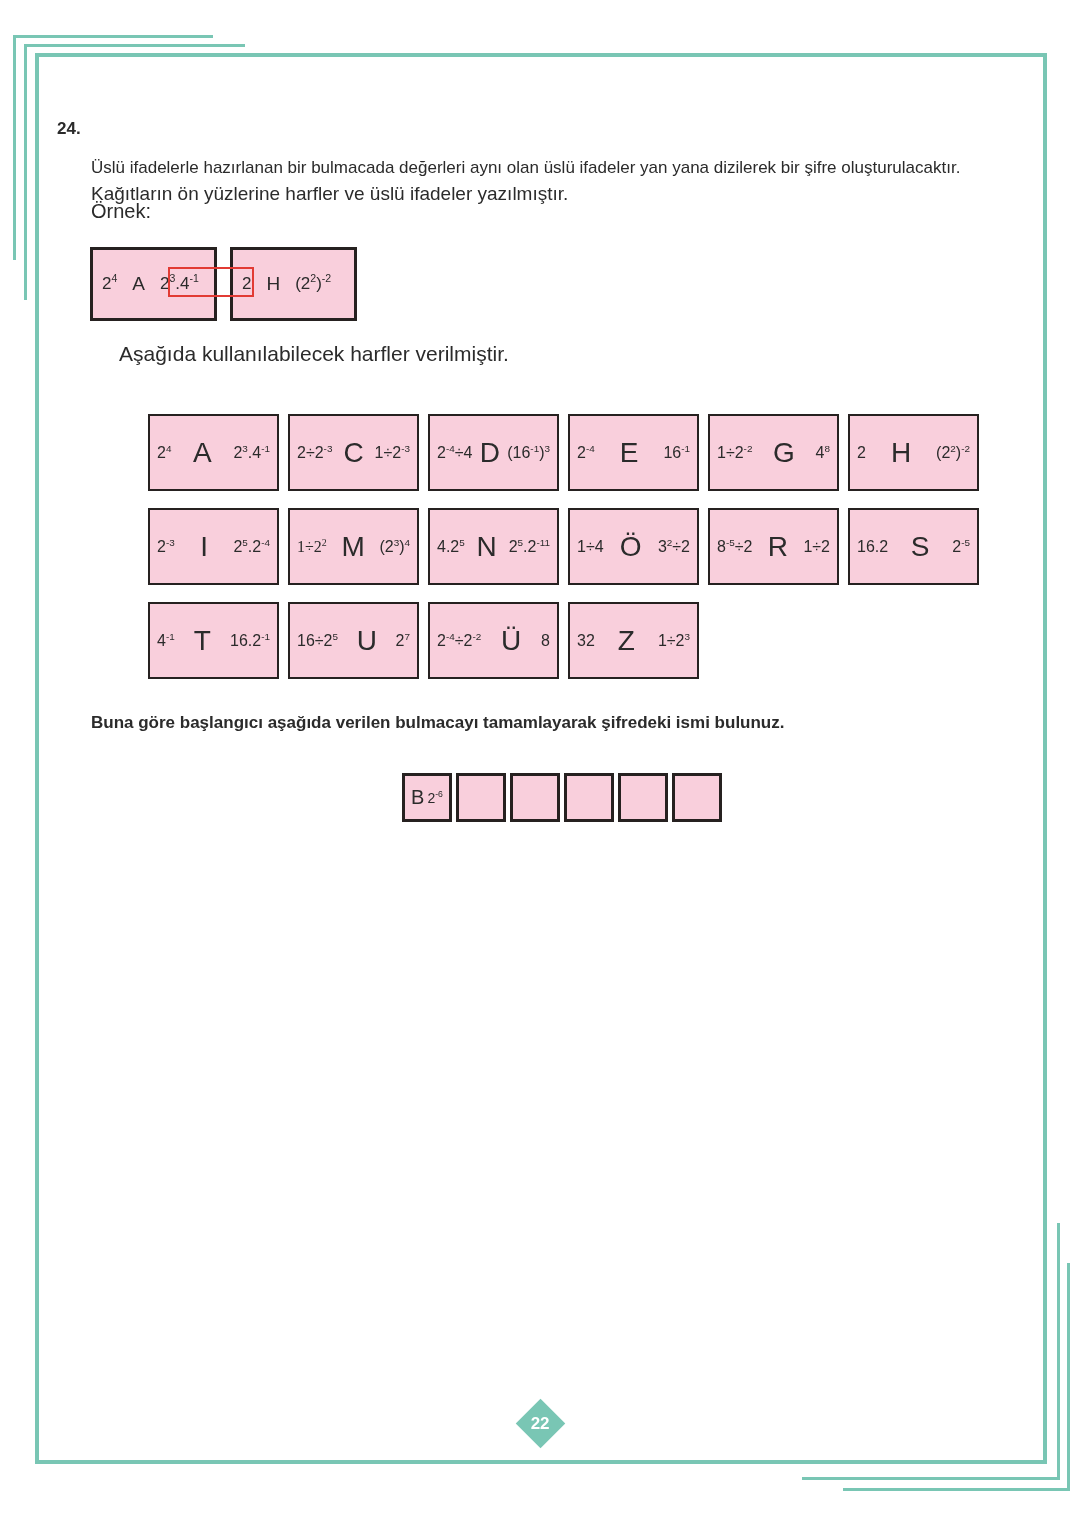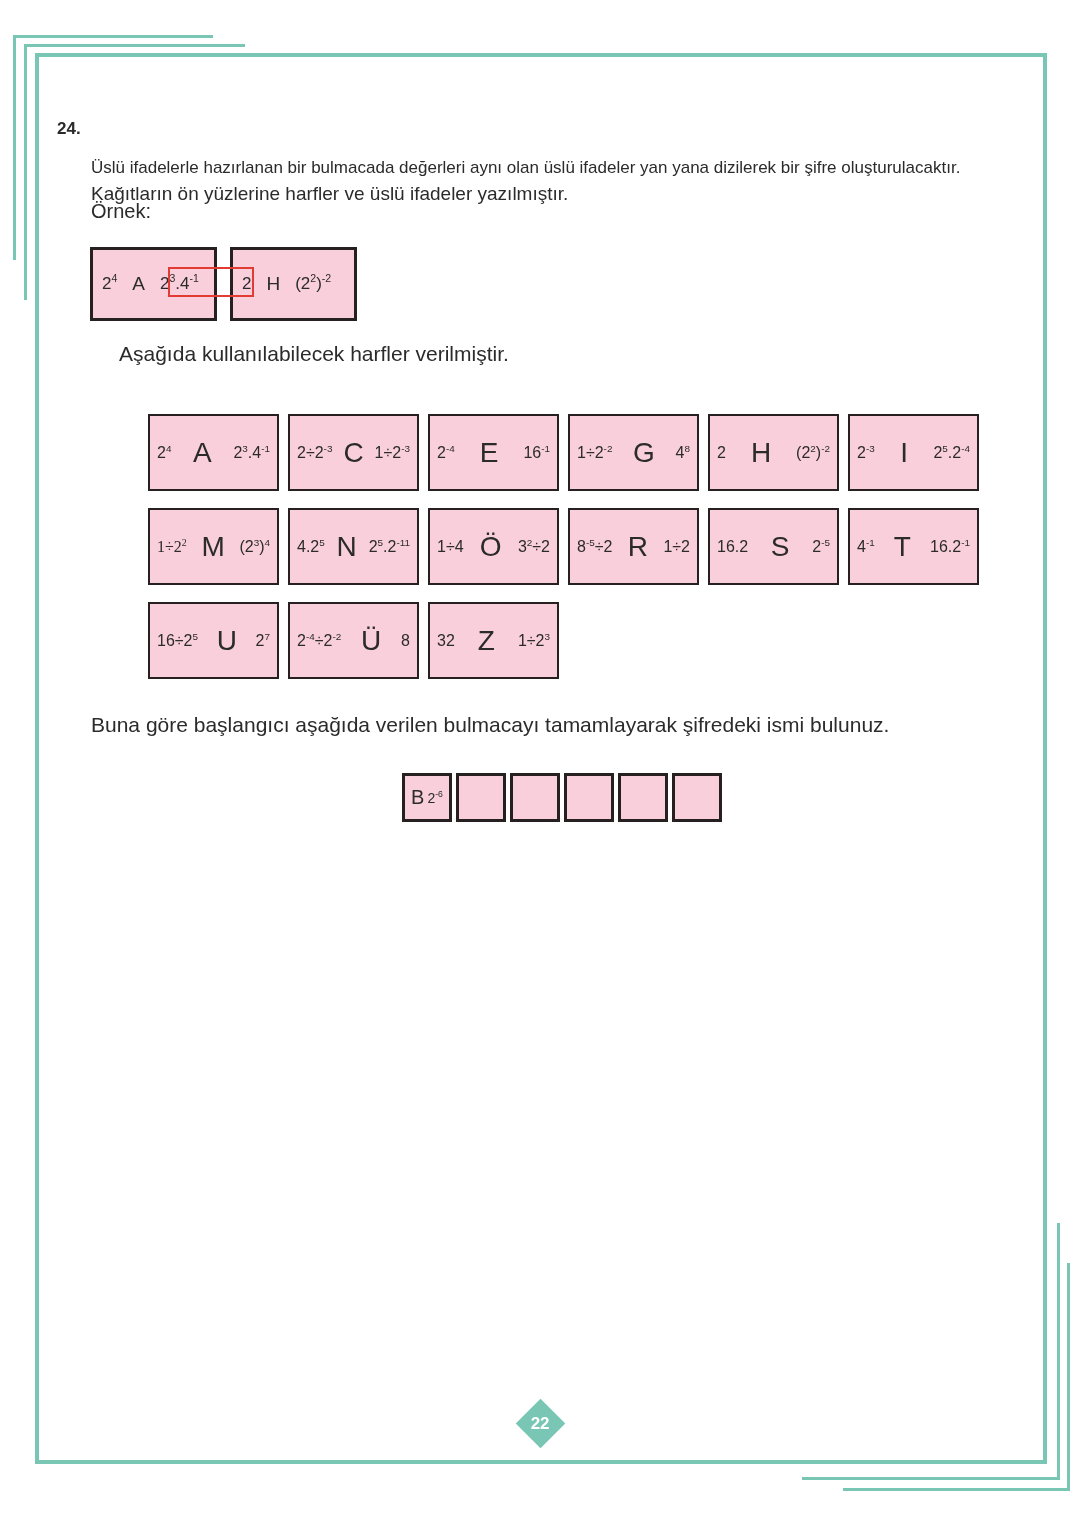--- a/index.html
+++ b/index.html
@@ -86,6 +86,11 @@
         <span>1÷2<sup>-3</sup></span>
       </div>
       <div class="card">
+        <span>2<sup>-4</sup>÷4</span>
+        <span class="letter">D</span>
+        <span>(16<sup>-1</sup>)<sup>3</sup></span>
+      </div>
+      <div class="card">
         <span>2<sup>-4</sup></span>
         <span class="letter">E</span>
         <span>16<sup>-1</sup></span>

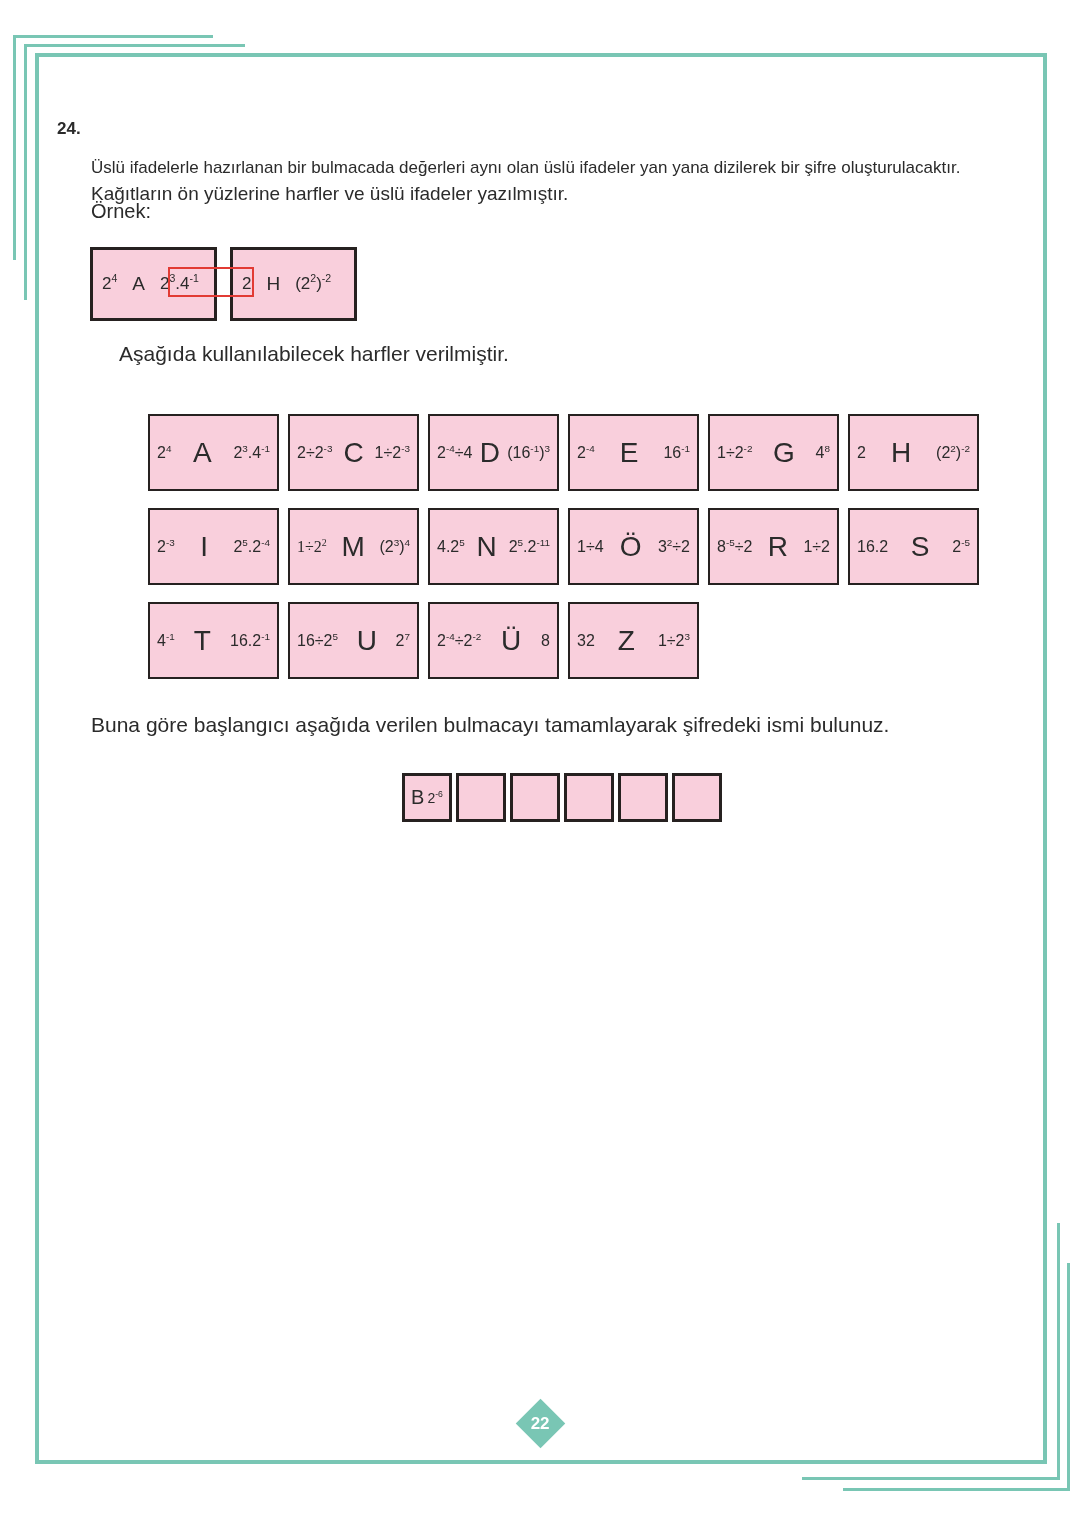--- a/index.html
+++ b/index.html
@@ -27,7 +27,7 @@
   .card .letter{font-size:28px;padding:0 3px;}
   .serif{font-family:"Liberation Serif", serif;}
   sup{font-size:0.62em;line-height:0;}
-  .instruction{position:absolute;left:91px;top:713px;font-size:21px;font-weight:normal;}
+  .instruction{position:absolute;left:91px;top:713px;font-size:17px;font-weight:bold;}
   .puzzlerow{position:absolute;left:402px;top:773px;display:flex;gap:4px;}
   .pbox{width:50px;height:49px;background:var(--pink);border:3px solid var(--cardborder);
         box-sizing:border-box;display:flex;align-items:center;justify-content:center;gap:3px;}

